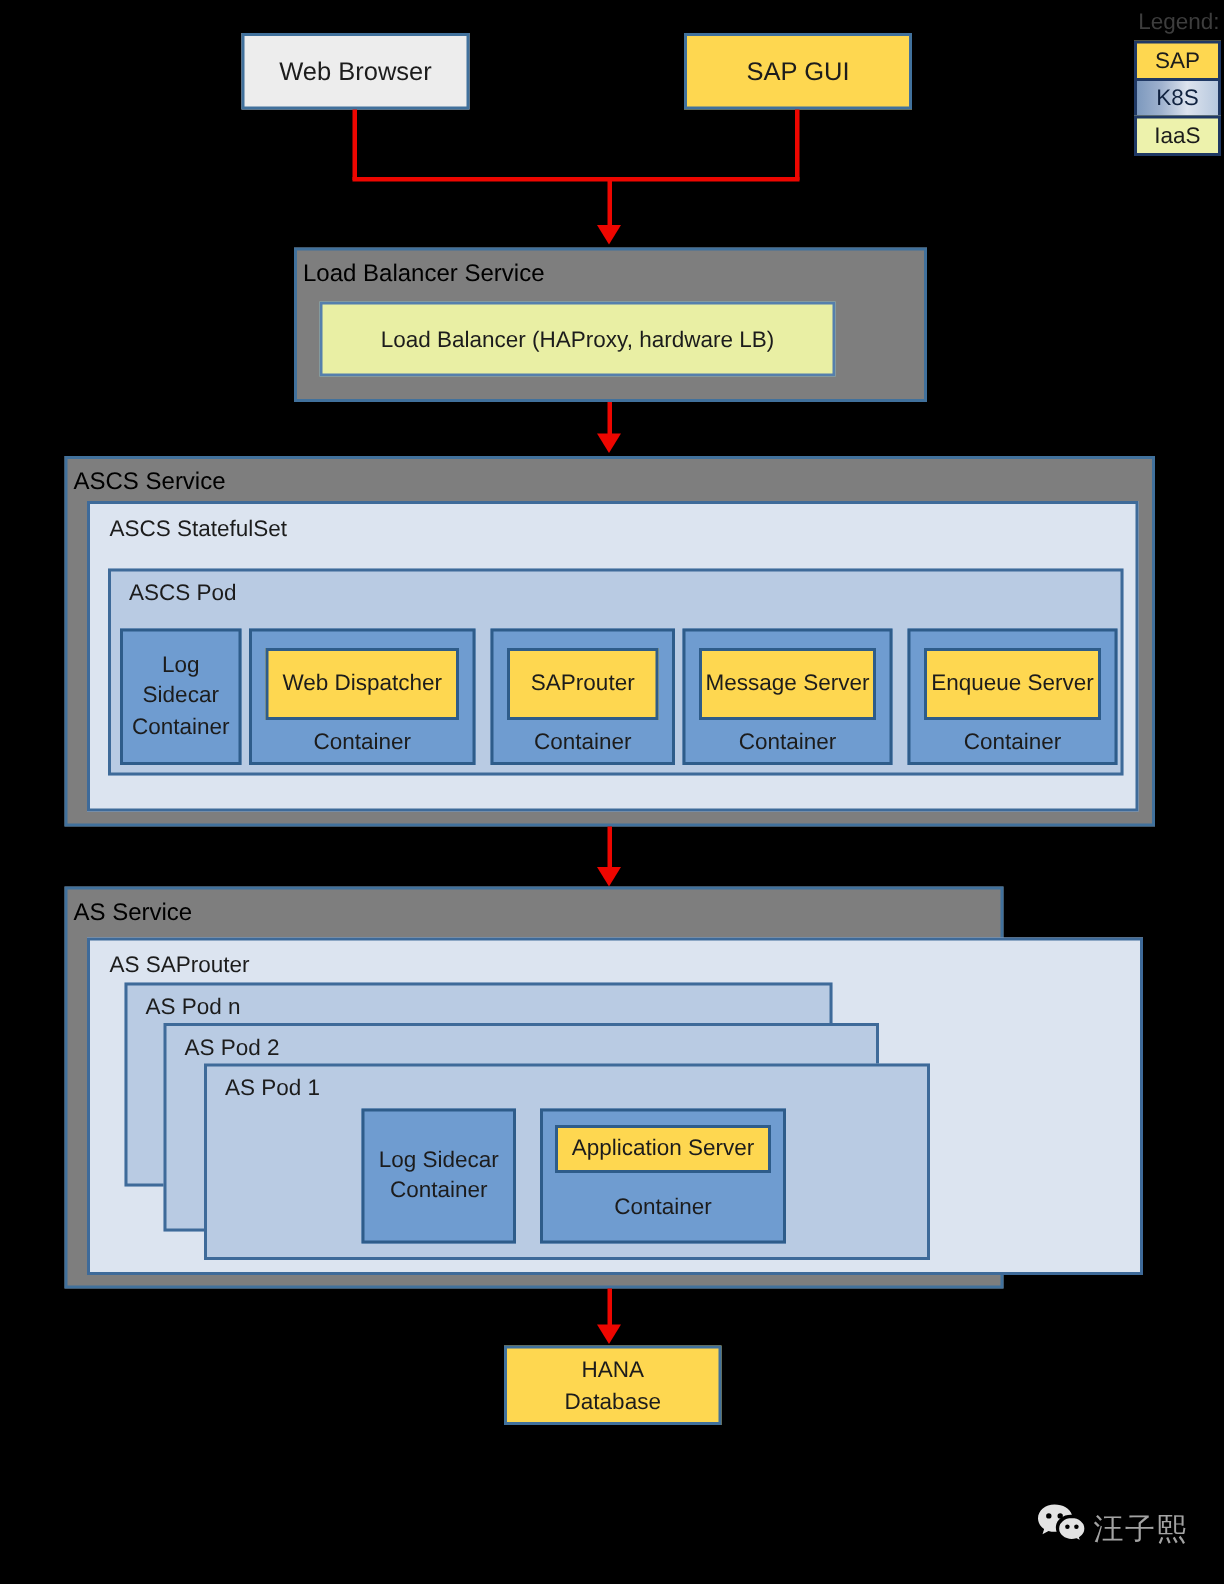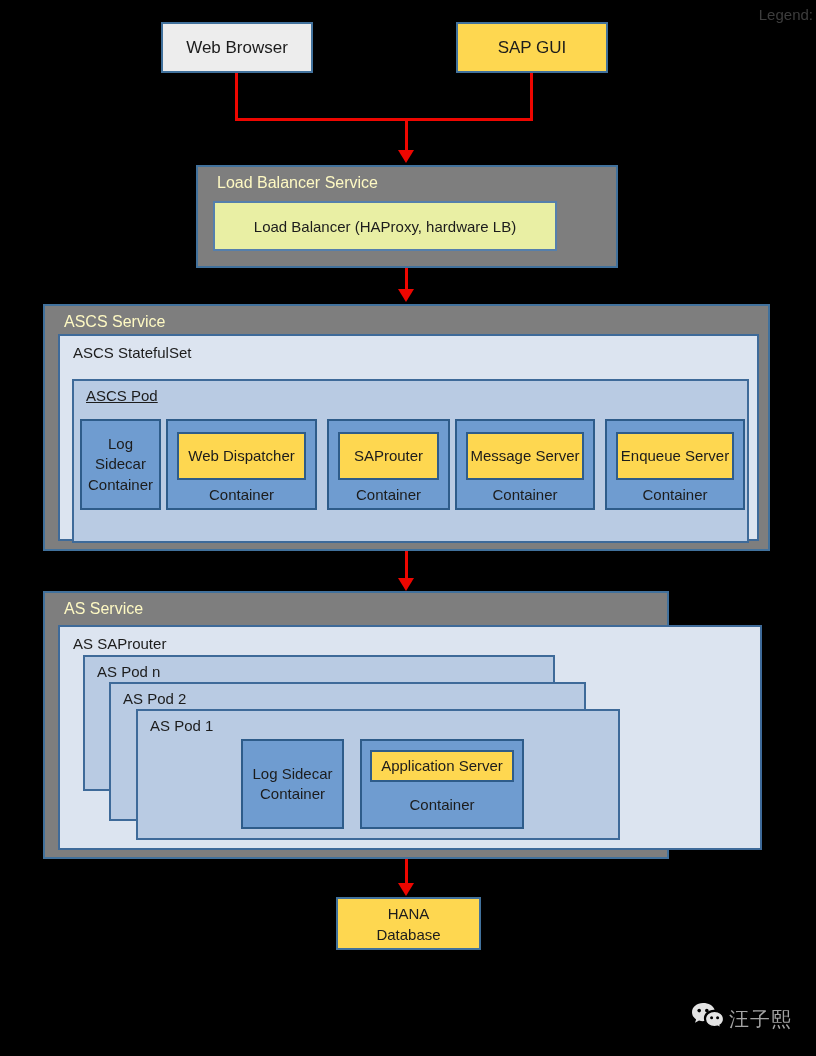--- a/index.html
+++ b/index.html
@@ -68,6 +68,17 @@
   </div>
 
   <div class="abs legend-title" style="left:740px;top:6px;width:73px;">Legend:</div>
+  <div class="abs" style="left:756px;top:27px;">
+    <div class="swatch sw-sap">
+      <span>SAP</span>
+    </div>
+    <div class="swatch sw-k8s">
+      <span>K8S</span>
+    </div>
+    <div class="swatch sw-iaas">
+      <span>IaaS</span>
+    </div>
+  </div>
 
   <div class="rline" style="left:235px;top:73px;width:3px;height:47px;"></div>
   <div class="rline" style="left:530px;top:73px;width:3px;height:47px;"></div>

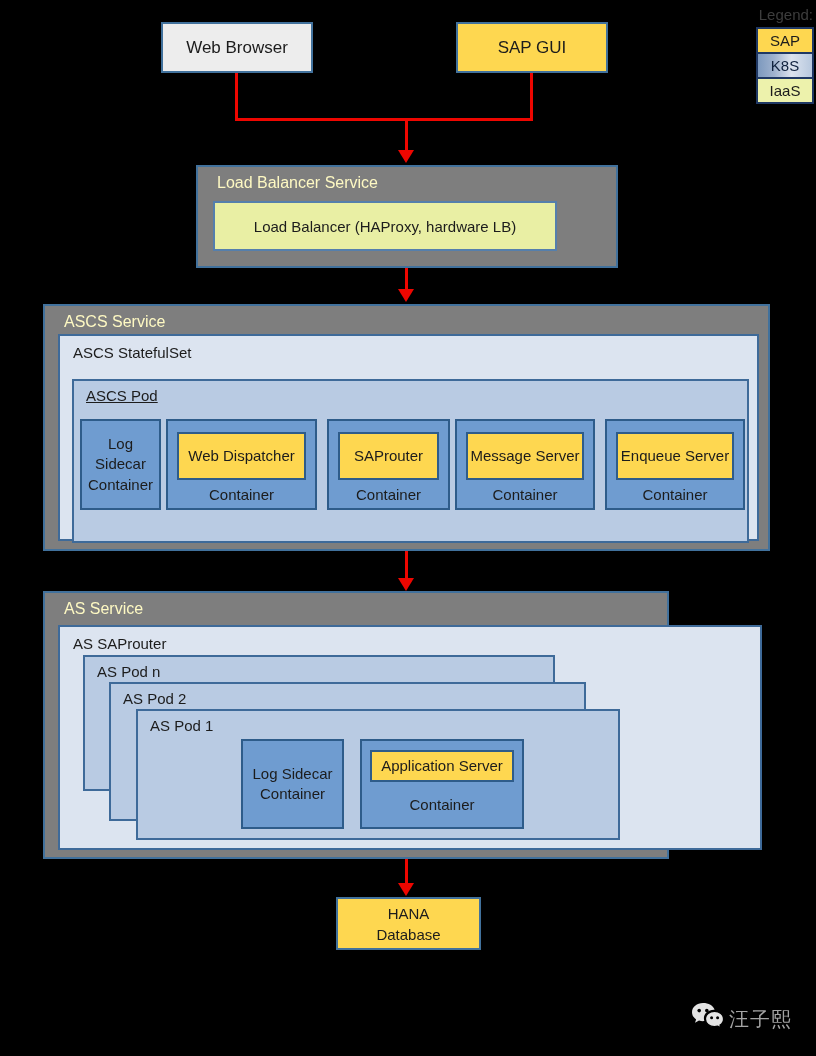--- a/index.html
+++ b/index.html
@@ -28,7 +28,7 @@
 
   
   .gray-box{background:#7E7E7E;border:2px solid #41719C;}
-  .tier-label{font-size:16px;color:#fef9c3;padding:7px 0 0 19px;}
+  .tier-label{font-size:16px;color:#000000;padding:7px 0 0 4px;}
   .light-box{background:#DCE4F0;border:2px solid #3E6A99;}
   .light-label{font-size:15px;padding:8px 0 0 13px;}
   .pod-box{background:#B9CBE3;border:2px solid #3E6A99;}

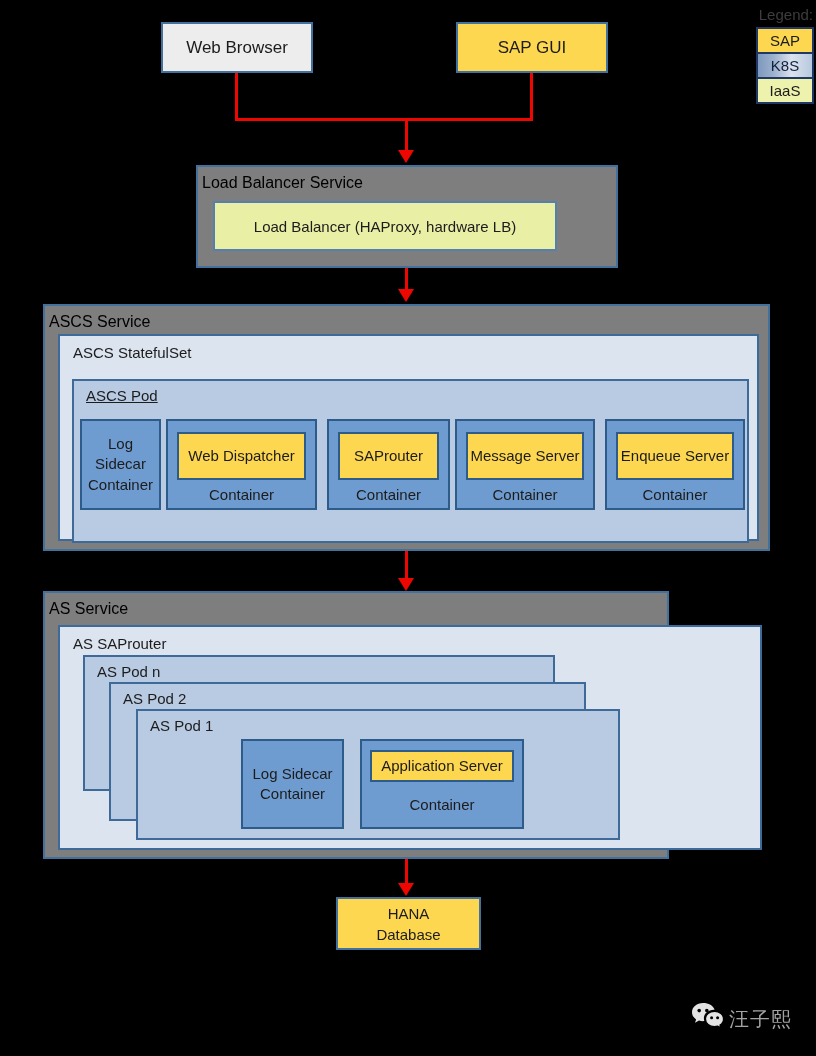--- a/index.html
+++ b/index.html
@@ -100,7 +100,7 @@
     <div class="tier-label">ASCS Service</div>
     <div class="abs light-box" style="left:13px;top:28px;width:701px;height:207px;">
       <div class="light-label">ASCS StatefulSet</div>
-      <div class="abs pod-box" style="left:12px;top:43px;width:677px;height:164px;text-decoration:underline;">
+      <div class="abs pod-box" style="left:12px;top:43px;width:677px;height:138px;">
         <div class="pod-label">ASCS Pod</div>
 
         <div class="abs cbox sidecar" style="left:6px;top:38px;width:81px;height:91px;">

